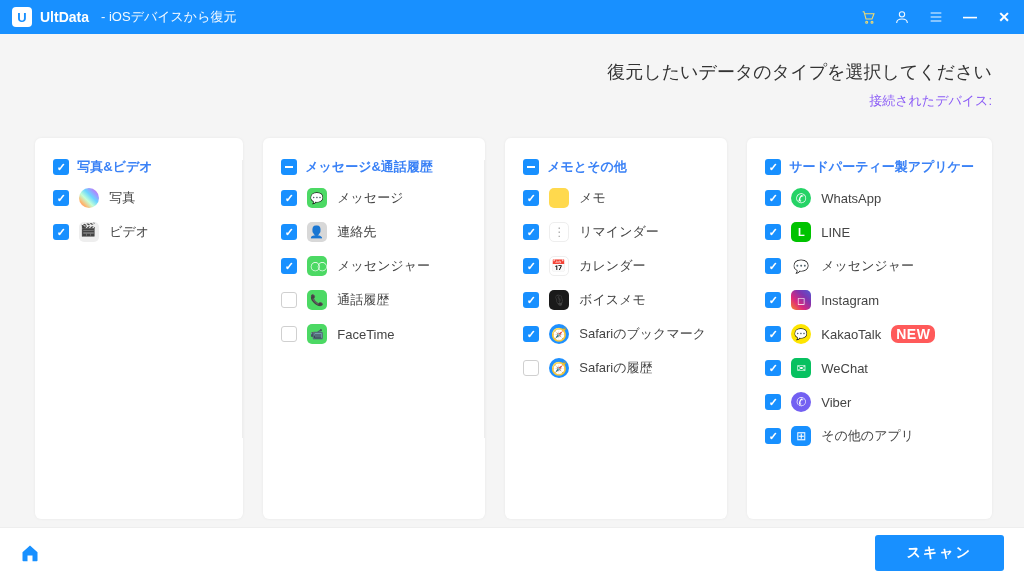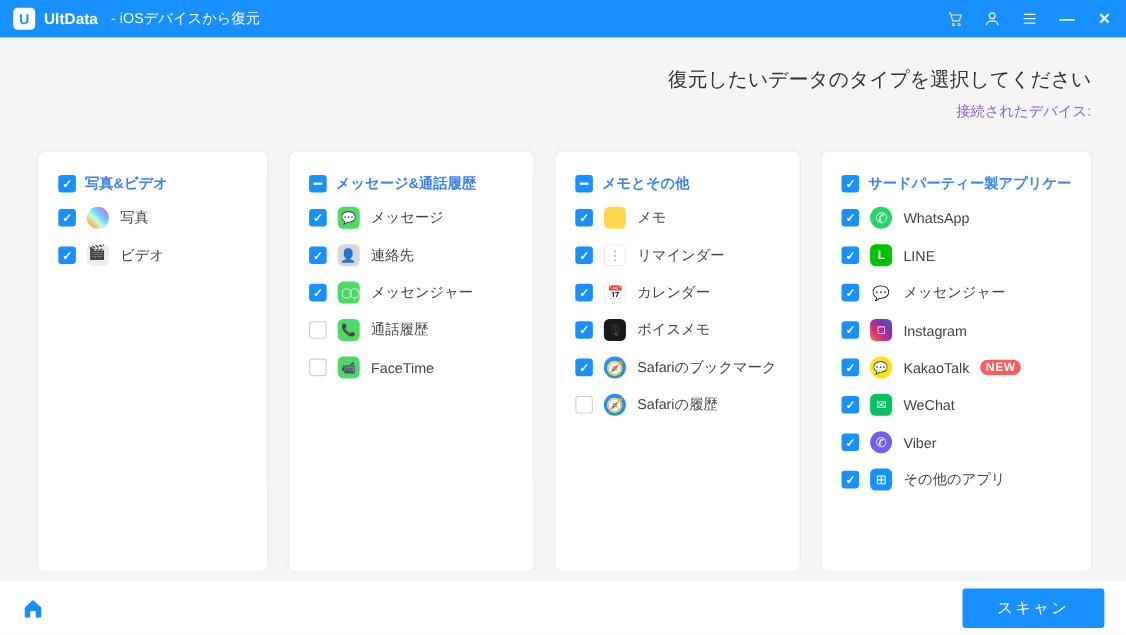--- a/index.html
+++ b/index.html
@@ -80,7 +80,7 @@
     .ico-other { background:#1890ff; }
     .ico-other::after { content:"⊞"; color:white; font-size:12px; }
 
-    .new-badge { background:#ff5a5a; color:white; font-size:11px; padding:1px 5px; border-radius:7px; font-weight:600; letter-spacing:0.5px; }
+    .new-badge { background:#ff5a5a; color:white; font-size:14px; padding:1px 5px; border-radius:7px; font-weight:600; letter-spacing:0.5px; }
 
     .footer { height: 50px; background: white; border-top: 1px solid #eee; display: flex; align-items: center; padding: 0 20px; }
     .home-icon { width: 20px; height: 20px; fill: #1890ff; cursor: pointer; }

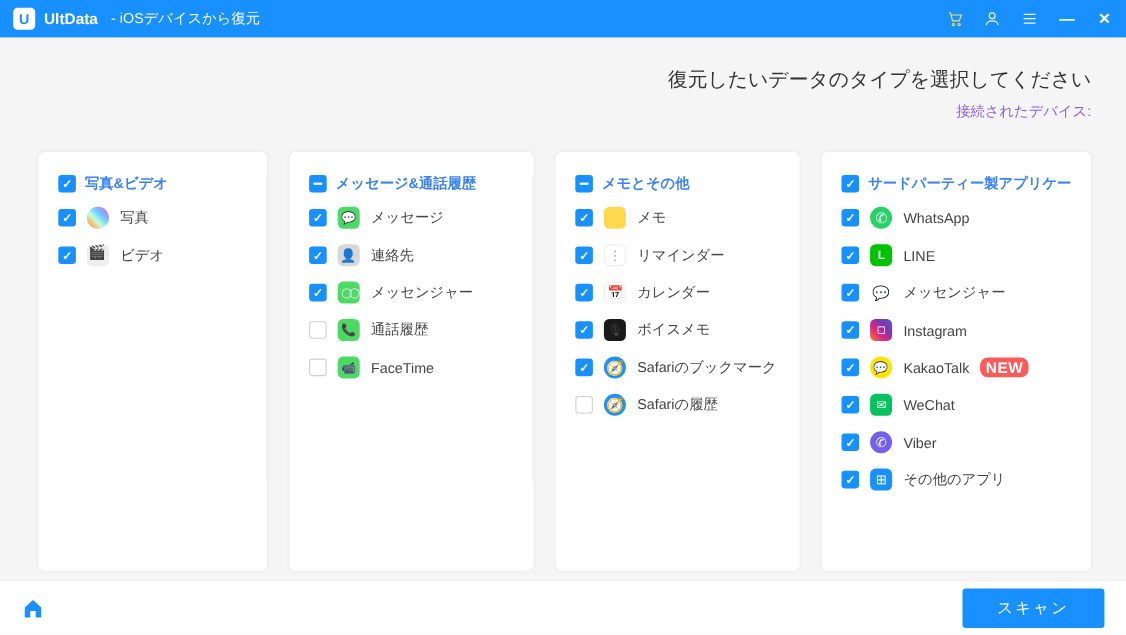--- a/index.html
+++ b/index.html
@@ -84,7 +84,7 @@
 
     .footer { height: 50px; background: white; border-top: 1px solid #eee; display: flex; align-items: center; padding: 0 20px; }
     .home-icon { width: 20px; height: 20px; fill: #1890ff; cursor: pointer; }
-    .scan-btn { margin-left: auto; background: #1890ff; color: white; border: none; padding: 9px 32px; font-size: 14px; border-radius: 3px; cursor: pointer; letter-spacing: 2px; }
+    .scan-btn { margin-left: auto; background: #1890ff; color: white; border: none; padding: 9px 32px; font-size: 14px; border-radius: 3px; cursor: pointer; letter-spacing: 2px; font-weight: bold; }
   </style>
 </head>
 <body>

